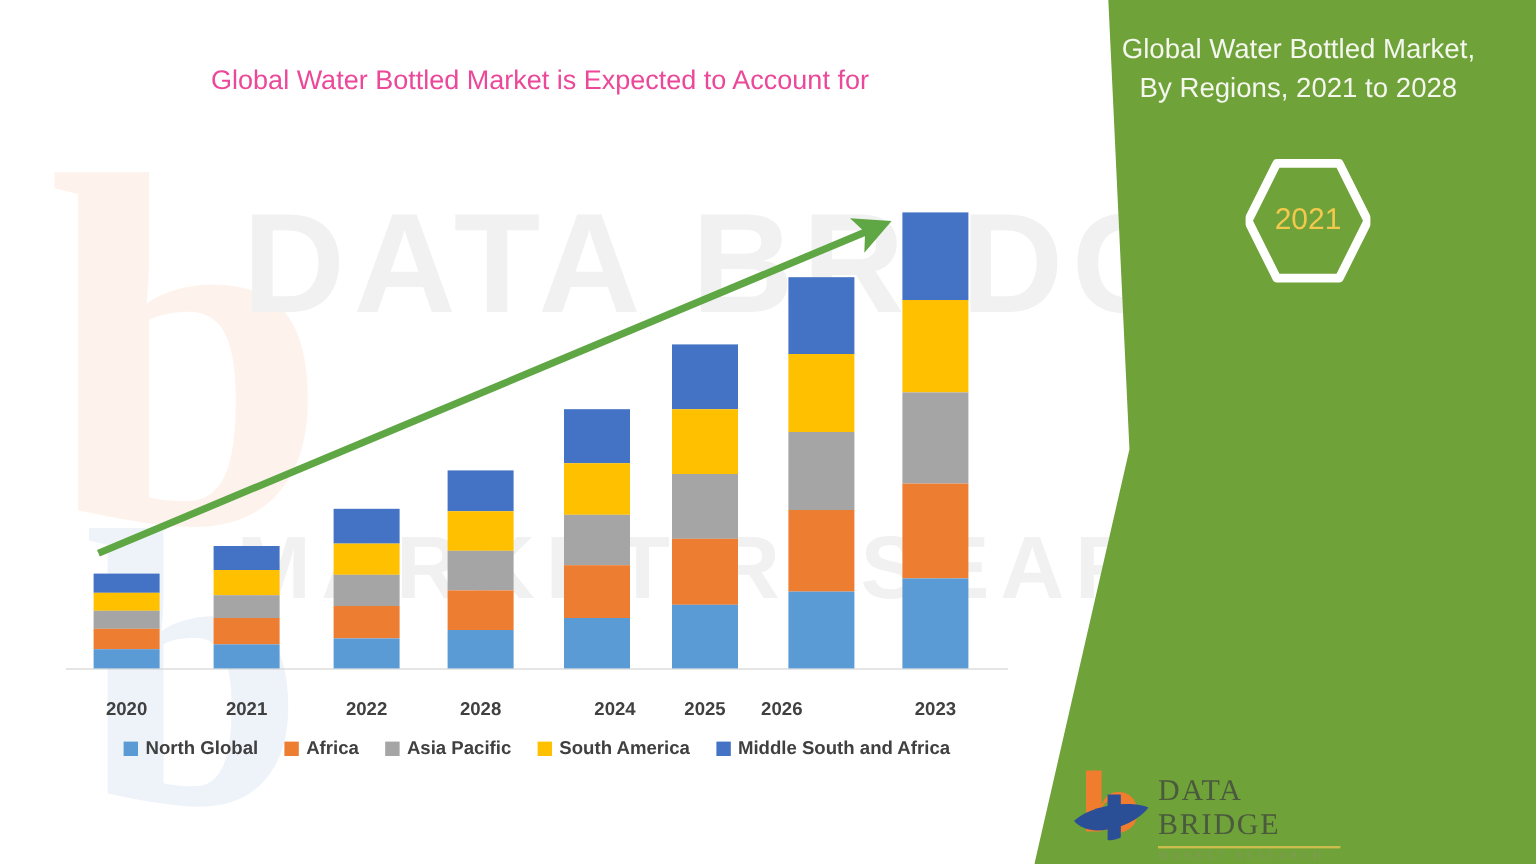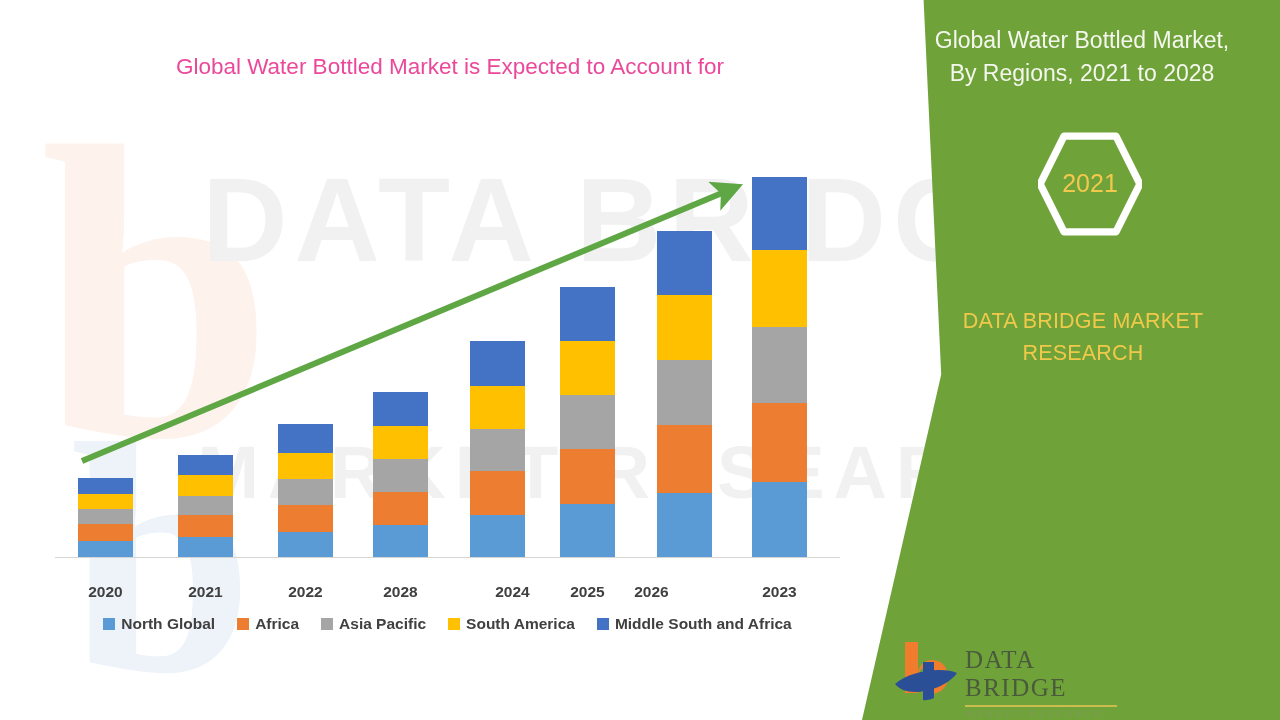--- a/index.html
+++ b/index.html
@@ -246,10 +246,6 @@
     </div>
   </div>
 
-  <div id="brand-name">
-    <span>DATA BRIDGE MARKET</span>
-    <span>RESEARCH</span>
-  </div>
 </div>
 
 <div id="logo">

